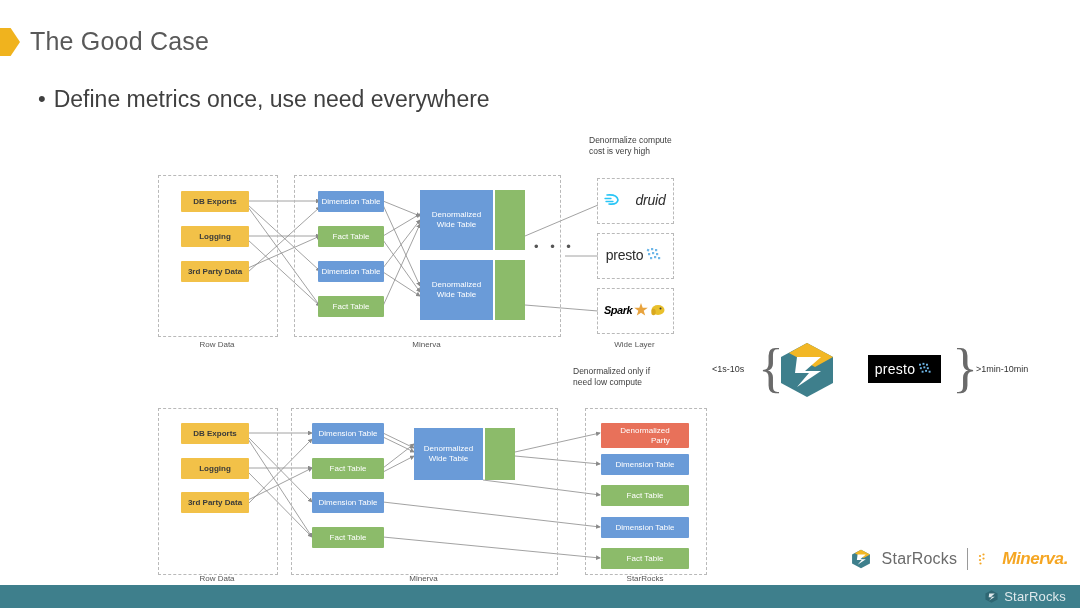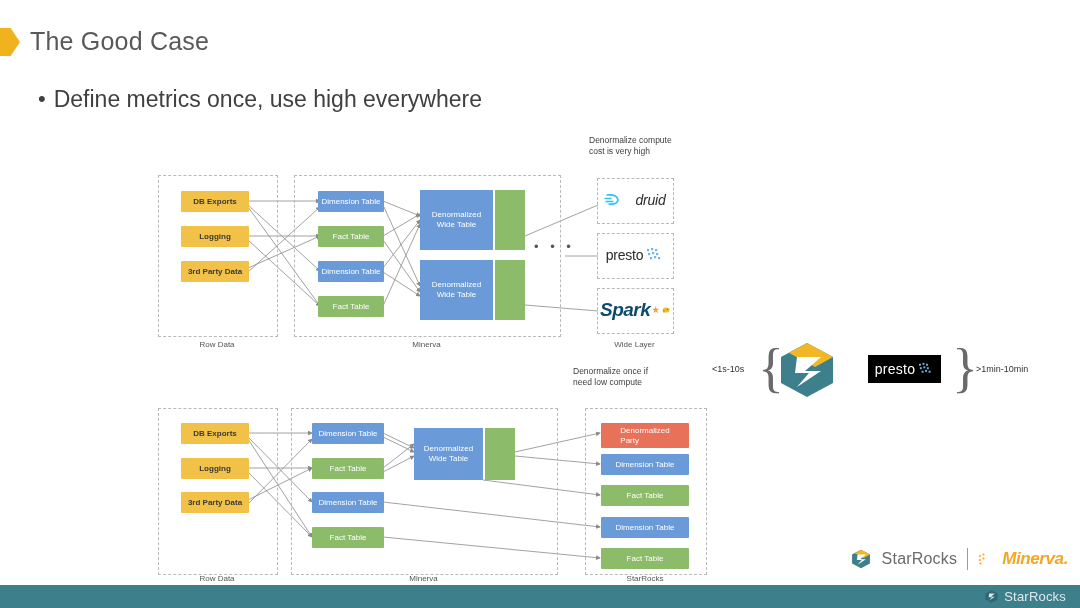--- a/index.html
+++ b/index.html
@@ -85,7 +85,7 @@
 
   <div class="bullet-row">
     <span class="bullet-dot">•</span>
-    <span class="bullet-text">Define metrics once, use high everywhere</span>
+    <span class="bullet-text">Define metrics once, use need everywhere</span>
   </div>
 
   <svg class="edges" width="1080" height="608">

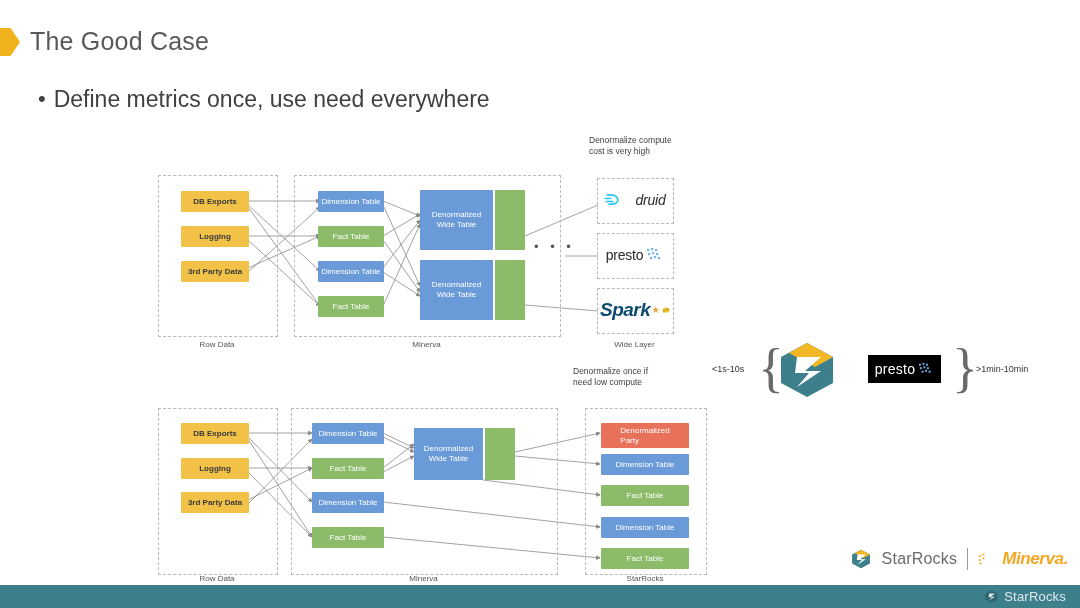--- a/index.html
+++ b/index.html
@@ -36,7 +36,7 @@
   }
   .node{
     position:absolute;display:flex;align-items:center;justify-content:center;
-    font-size:8px;text-align:left;line-height:10px;border-radius:1px;
+    font-size:8px;text-align:right;line-height:10px;border-radius:1px;
   }
   .node.src{background:#F2C148;color:#3a3a3a;font-weight:600;}
   .node.dim{background:#6A9BD8;color:#ffffff;}

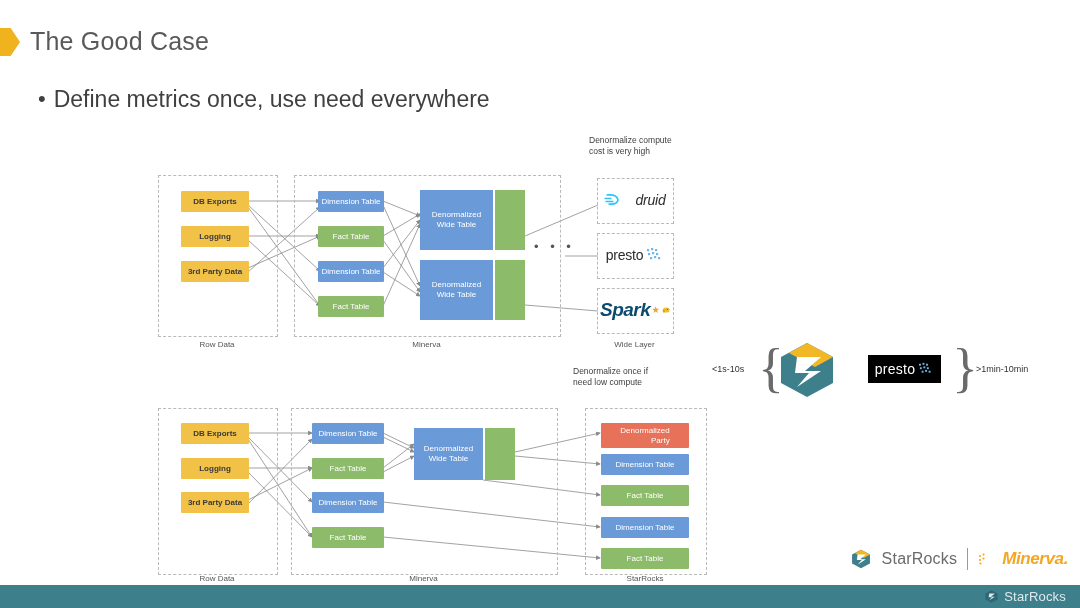--- a/index.html
+++ b/index.html
@@ -212,7 +212,7 @@
   </div>
 
   <div style="position:absolute;left:600px;top:298px;width:70px;height:24px;display:flex;align-items:center;justify-content:center;gap:2px;">
-    <span style="font-size:19px;color:#0c4a6e;font-weight:bold;font-style:italic;letter-spacing:-.5px;">Spark</span>
+    <span style="font-size:11px;color:#000000;font-weight:bold;font-style:italic;letter-spacing:-.5px;">Spark</span>
     <svg width="14" height="14" viewBox="0 0 14 14">
       <path d="M7 0 L8.7 4.8 L13.8 4.8 L9.7 7.8 L11.2 12.6 L7 9.7 L2.8 12.6 L4.3 7.8 L0.2 4.8 L5.3 4.8 Z" fill="#E8A33D"></path>
     </svg>

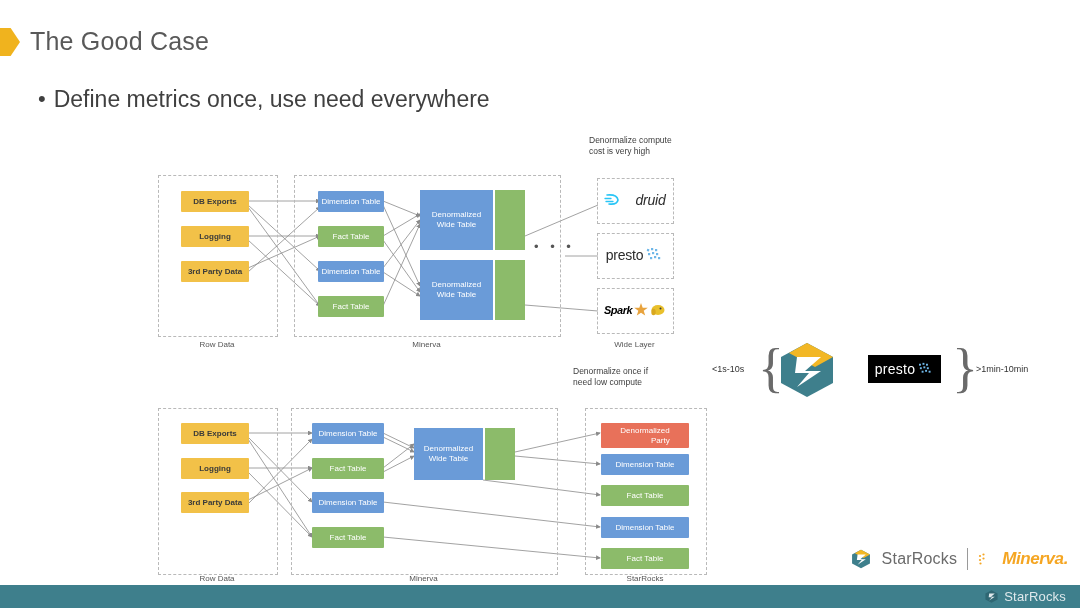--- a/index.html
+++ b/index.html
@@ -224,7 +224,7 @@
   </div>
 
   <div class="note" style="left:573px;top:366px;">
-    <div>Denormalize once if</div>
+    <div>Denormalized only if</div>
     <div>need low compute</div>
   </div>
 

